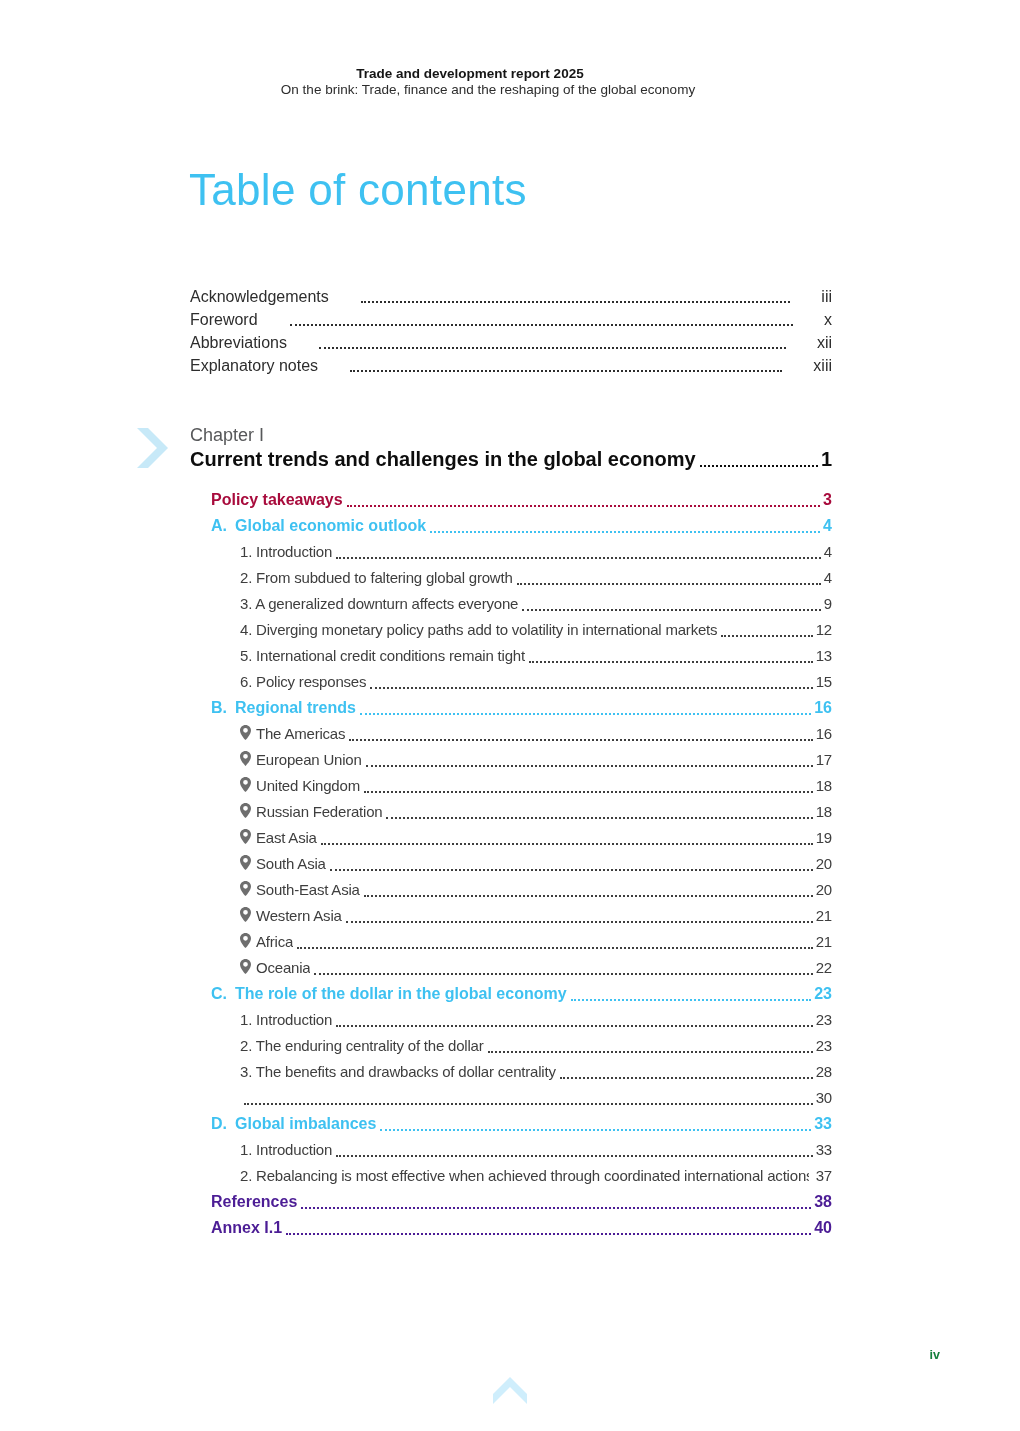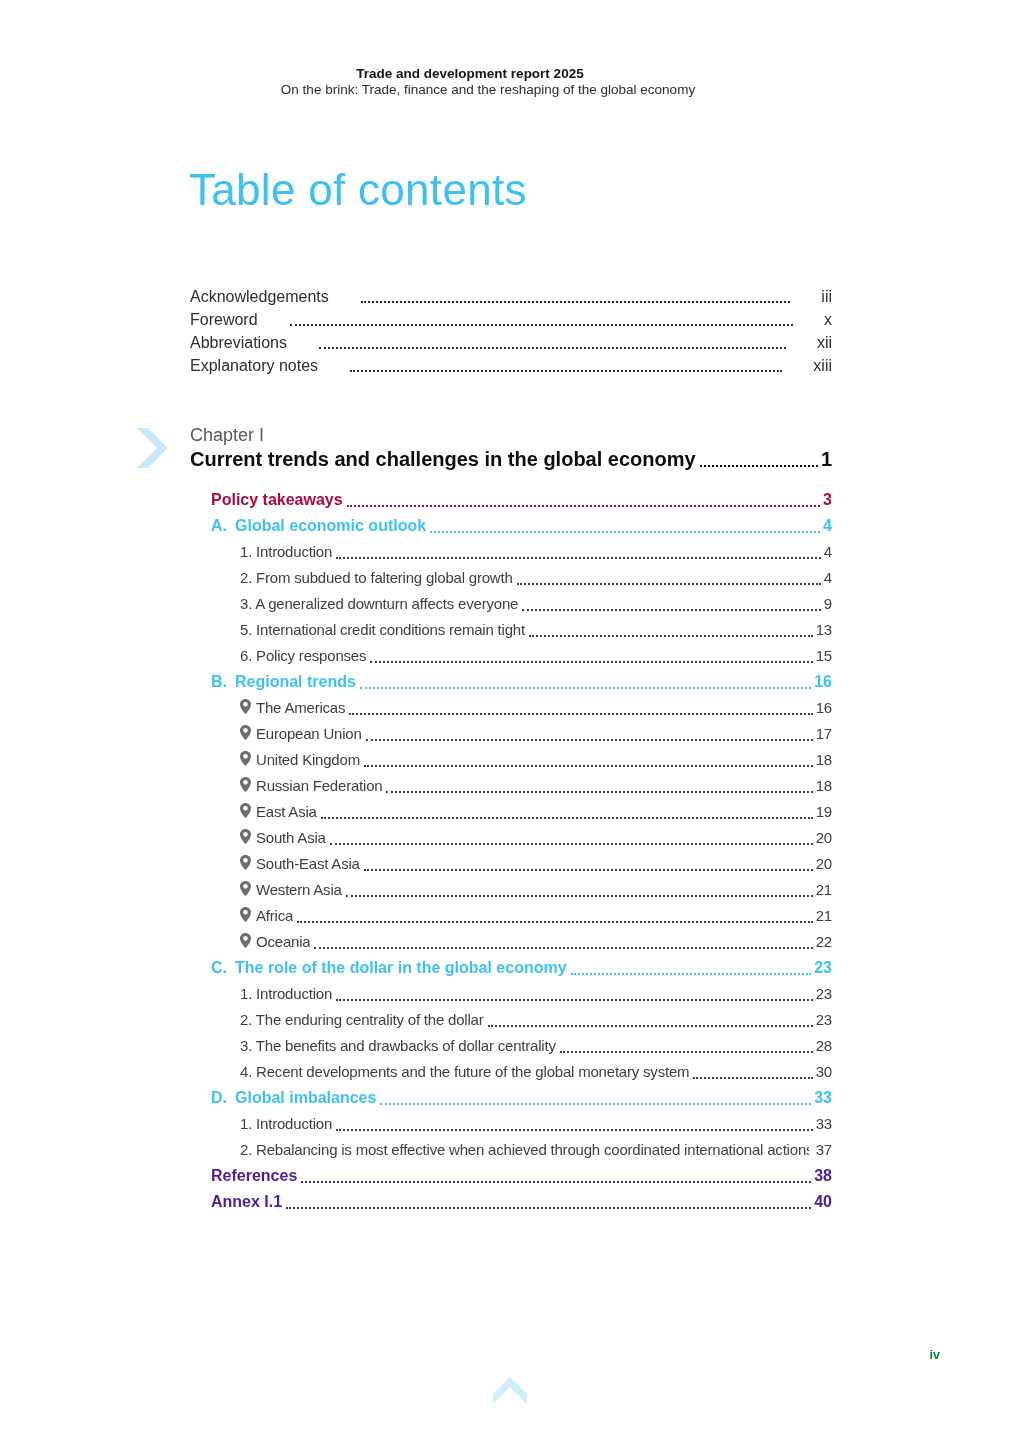--- a/index.html
+++ b/index.html
@@ -128,6 +128,11 @@
           <span class="pg">9</span>
         </div>
         <div class="row sub">
+          <span class="lbl">4. Diverging monetary policy paths add to volatility in international markets</span>
+          <span class="leader"></span>
+          <span class="pg">12</span>
+        </div>
+        <div class="row sub">
           <span class="lbl">5. International credit conditions remain tight</span>
           <span class="leader"></span>
           <span class="pg">13</span>

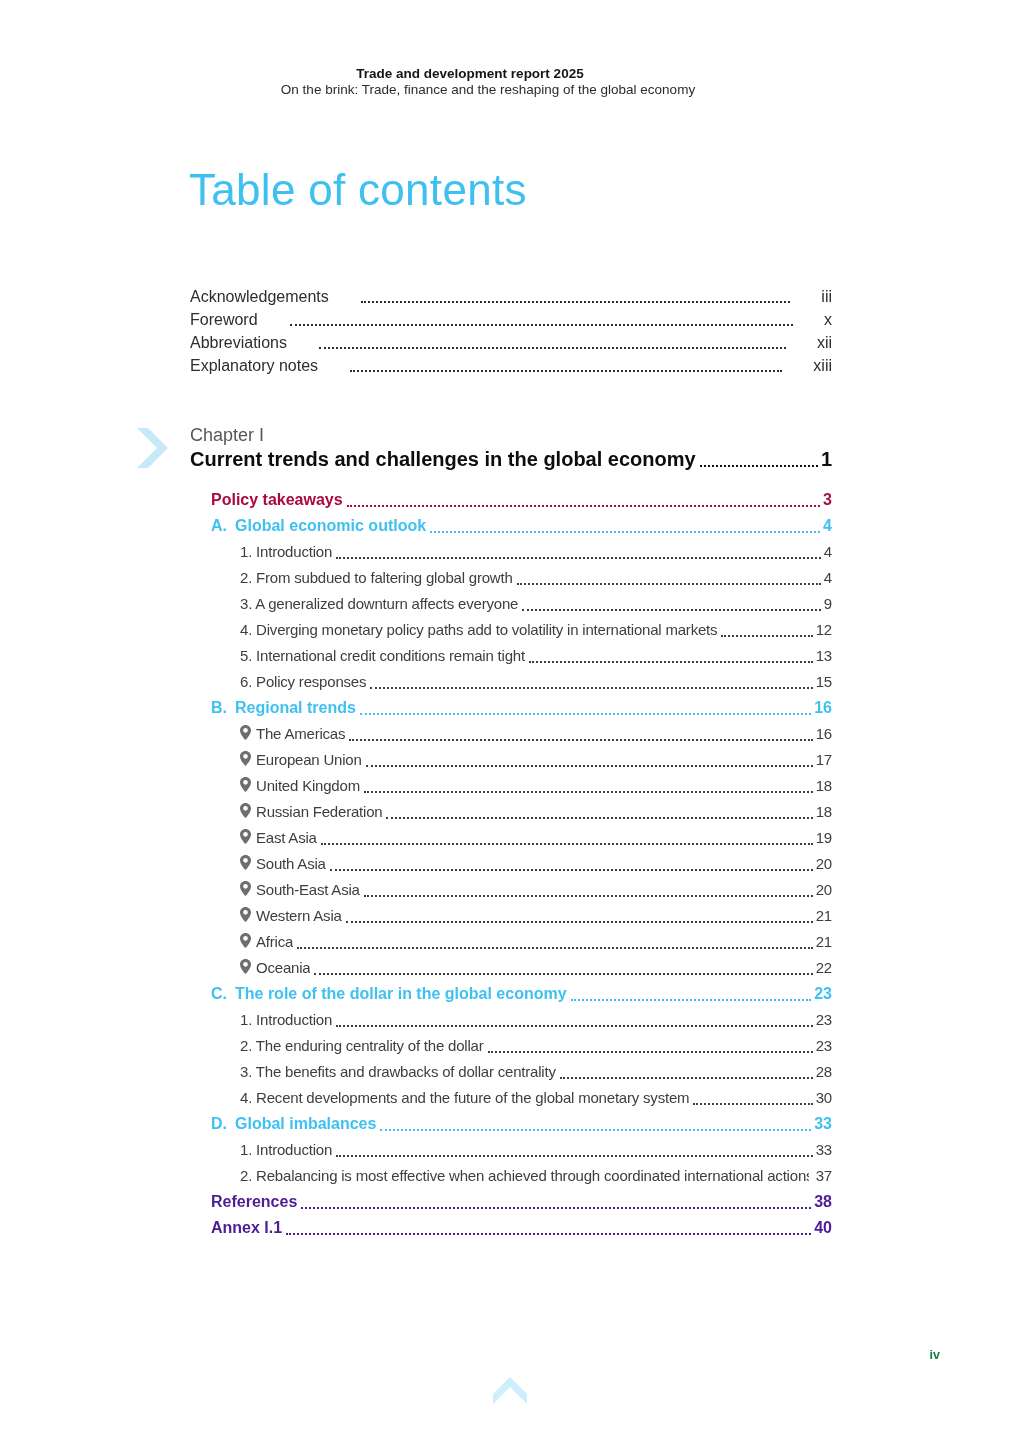--- a/index.html
+++ b/index.html
@@ -250,7 +250,6 @@
           <span class="pg">28</span>
         </div>
         <div class="row sub">
-          <span class="lbl">4. Recent developments and the future of the global monetary system</span>
           <span class="leader"></span>
           <span class="pg">30</span>
         </div>

